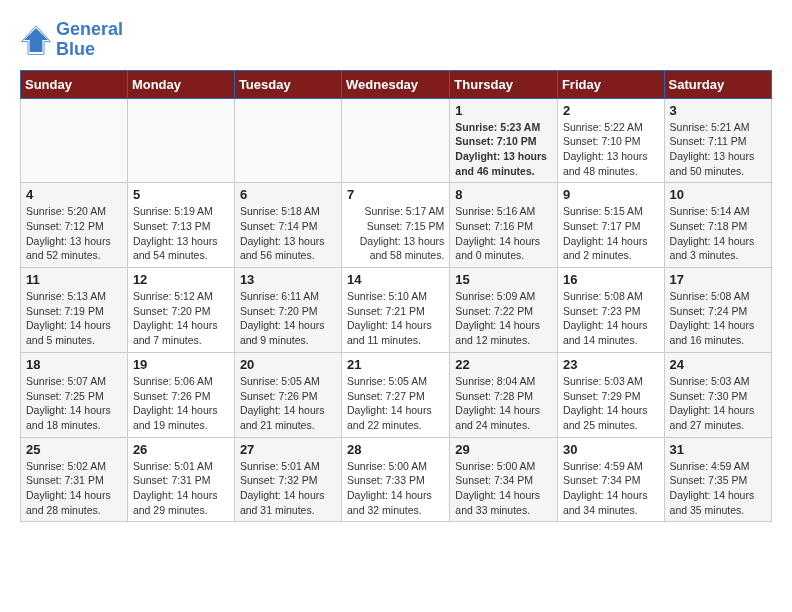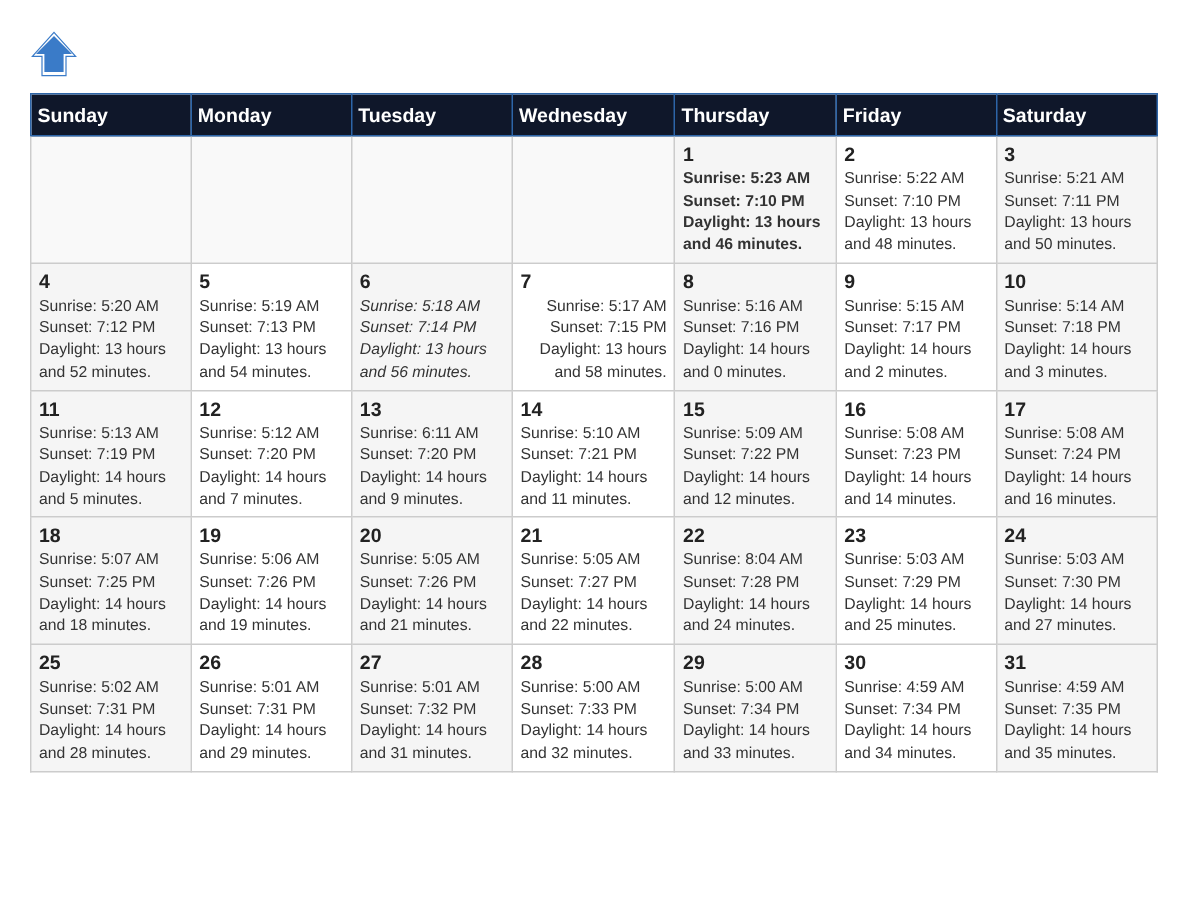--- a/index.html
+++ b/index.html
@@ -99,6 +99,10 @@
       <polygon points="20,5 35,20 28,20 28,35 12,35 12,20 5,20" fill="#3a7bc8"></polygon>
       <polygon points="20,2 38,22 30,22 30,38 10,38 10,22 2,22" fill="none" stroke="#3a7bc8" stroke-width="1"></polygon>
     </svg>
+    <div class="logo-text">
+      <div><span>General</span></div>
+      <div style="color:#3a7bc8">Blue</div>
+    </div>
   </div>
   <div class="title-block">
     <div class="month-title"></div>

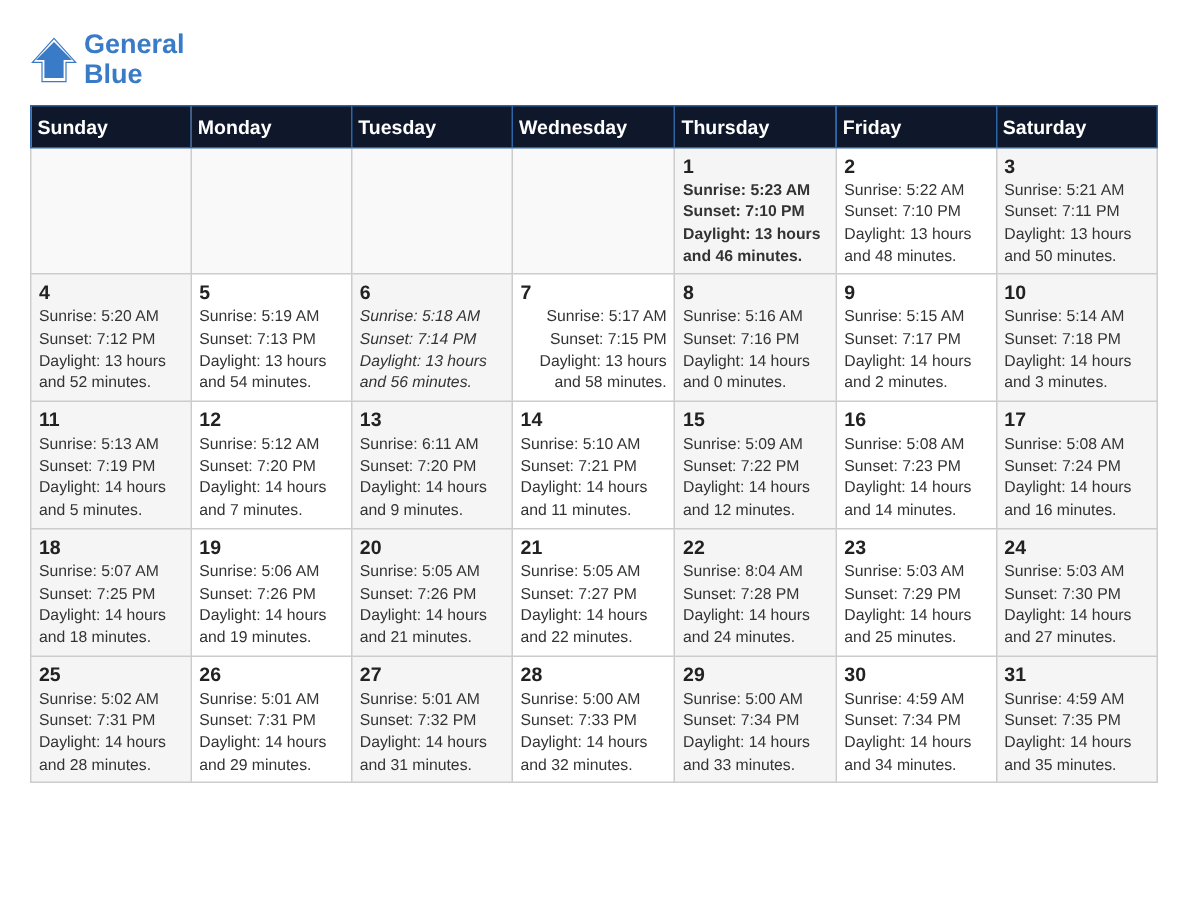--- a/index.html
+++ b/index.html
@@ -52,7 +52,7 @@
       font-size: 11px;
     }
     thead tr th {
-      background: #0f172a;
+      background: #7f1d1d;
       color: #fff;
       padding: 6px 4px;
       text-align: left;

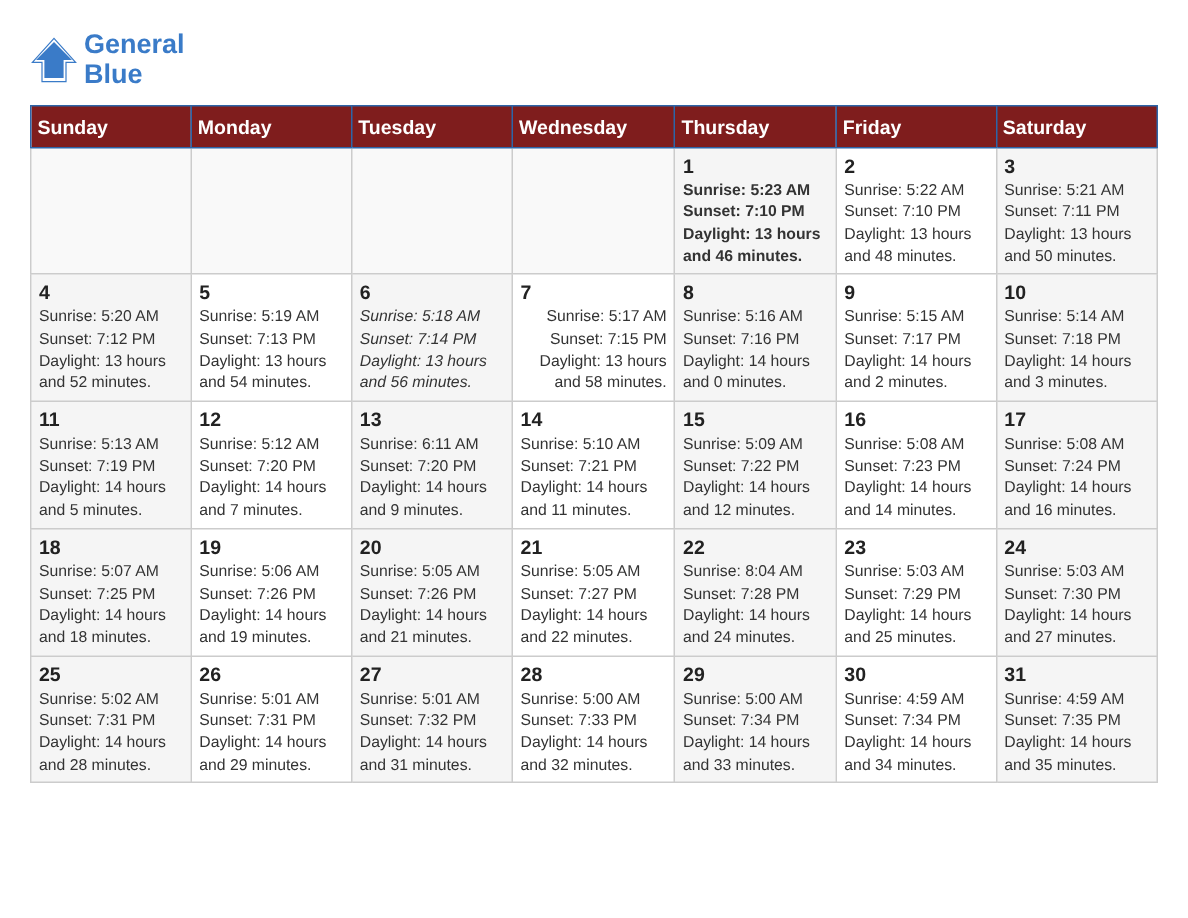--- a/index.html
+++ b/index.html
@@ -167,7 +167,7 @@
         </td>
         <td>
           <span class="day-num">6</span>
-          <div class="day-info" style="white-space: pre-line; font-style: italic;">Sunrise: 5:18 AM
+          <div class="day-info" style="white-space: pre-line;">Sunrise: 5:18 AM
 Sunset: 7:14 PM
 Daylight: 13 hours
 and 56 minutes.</div>

